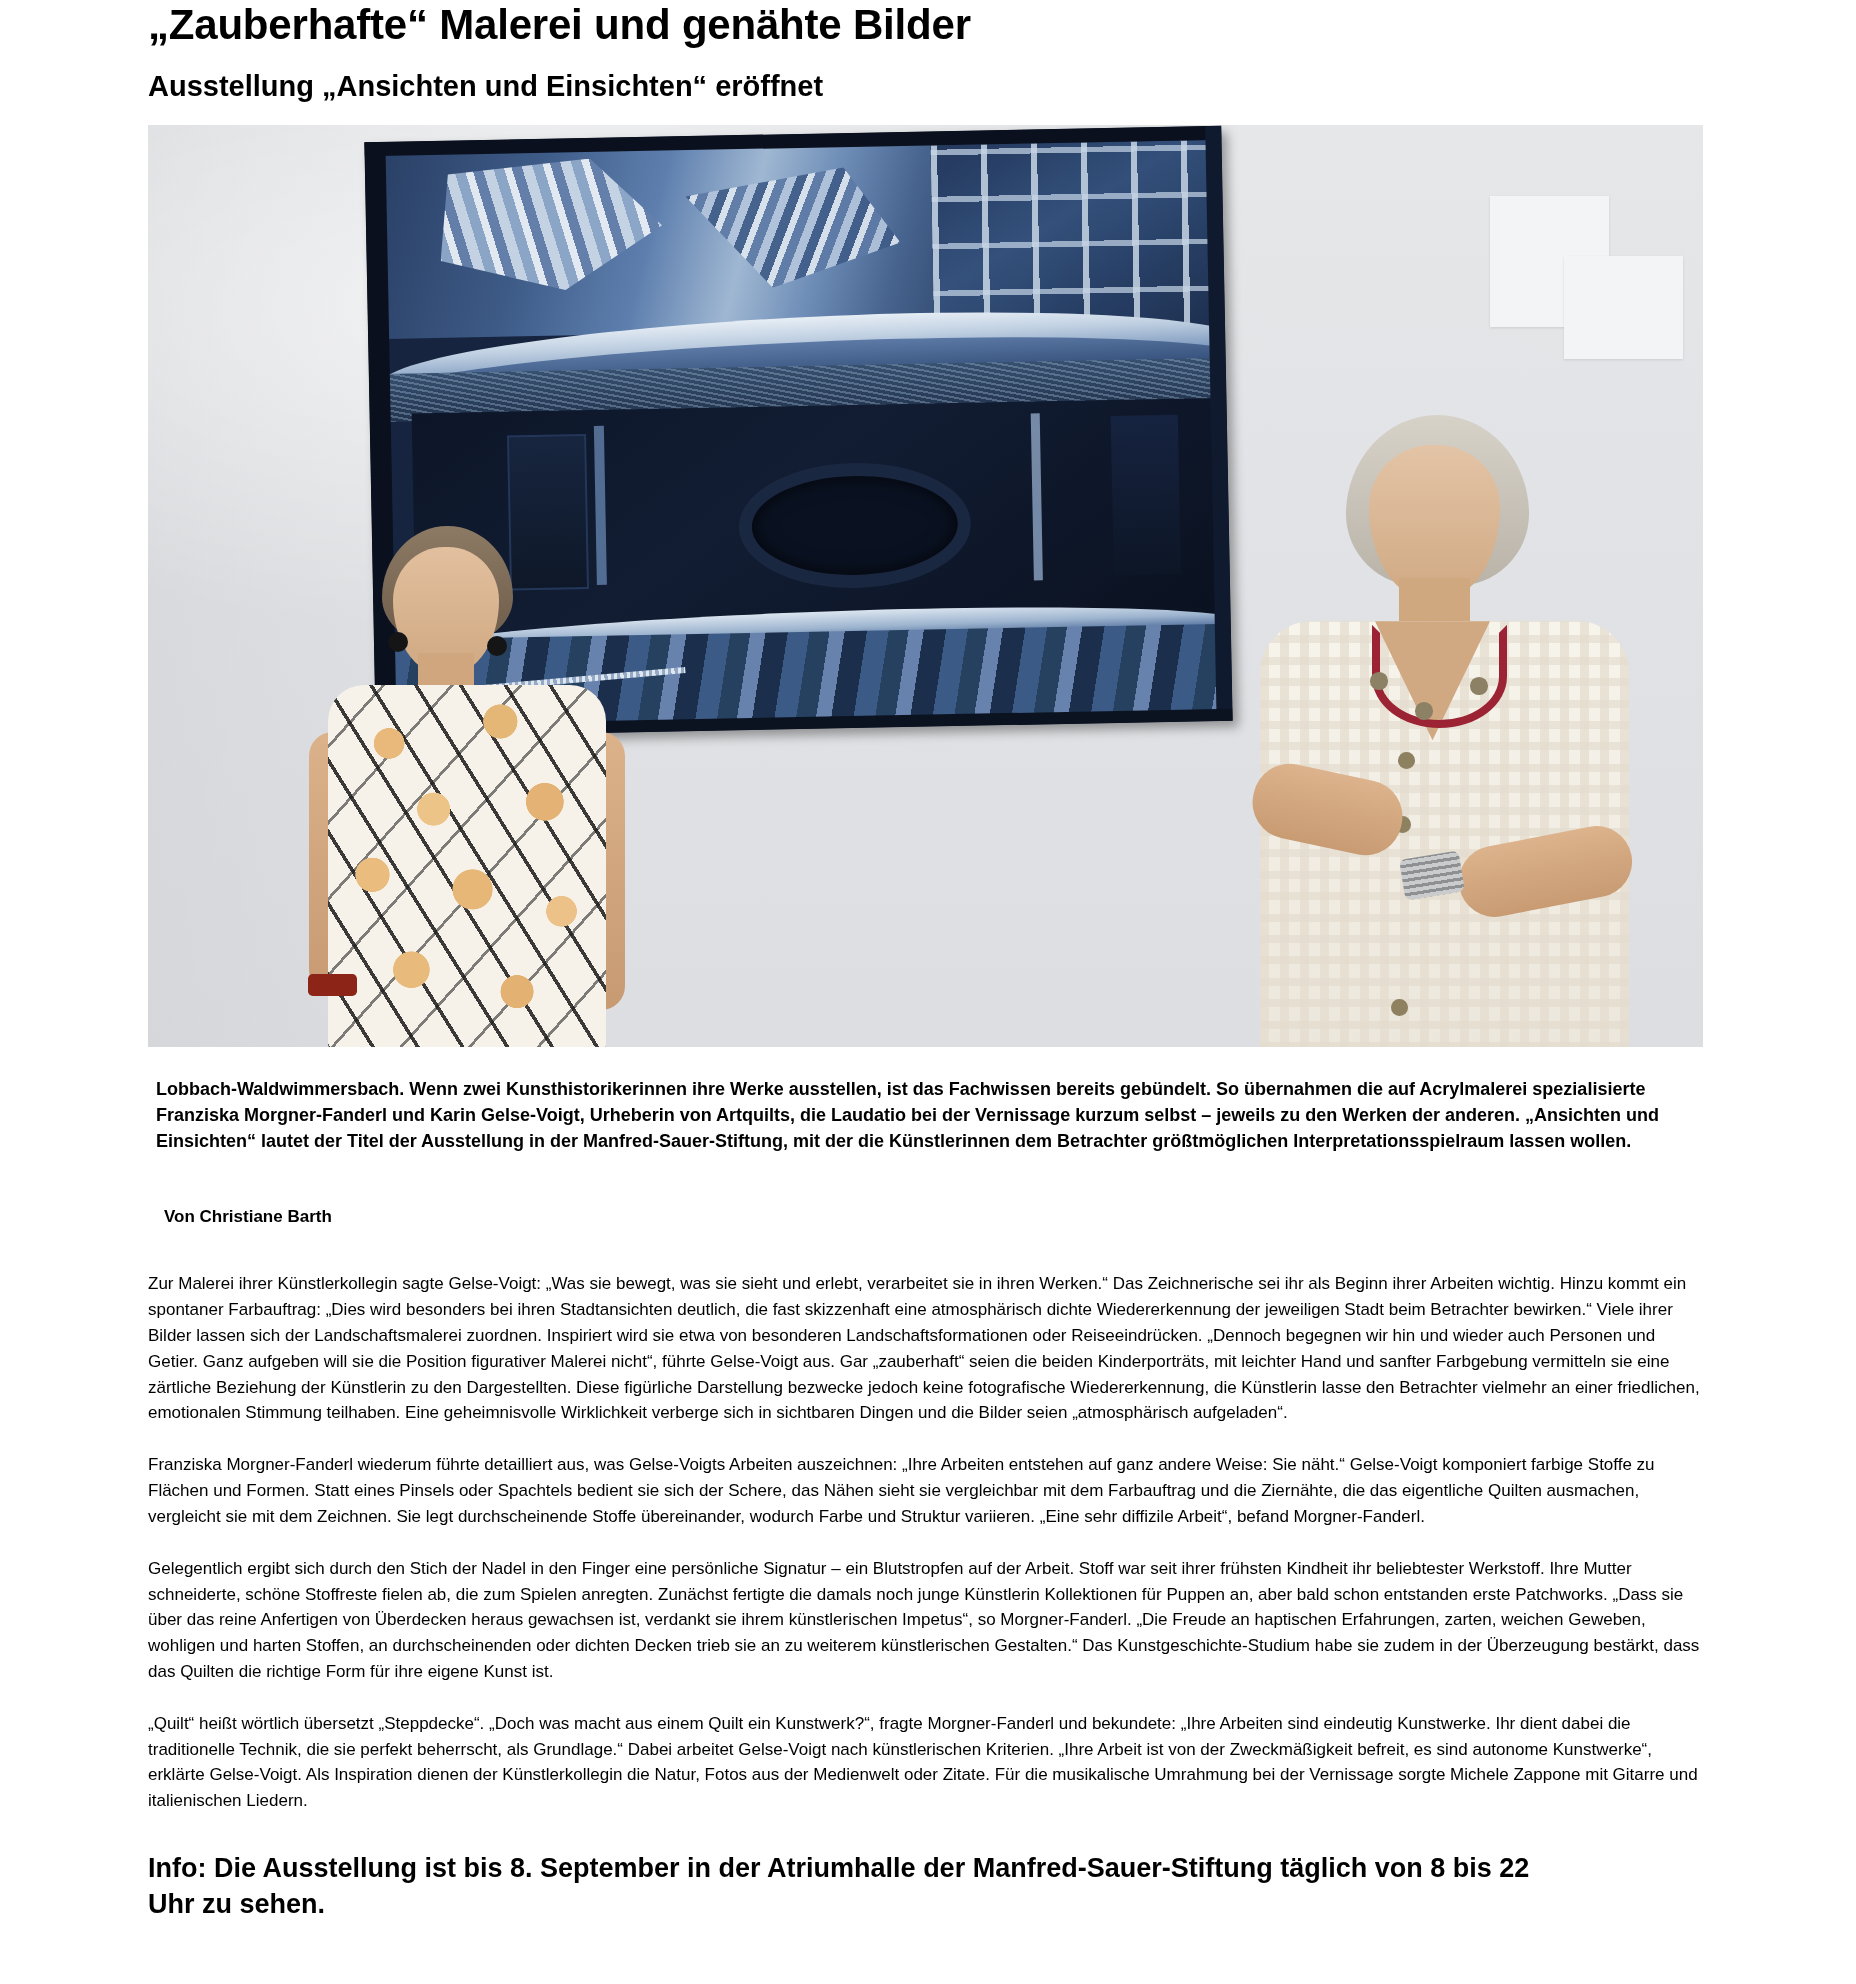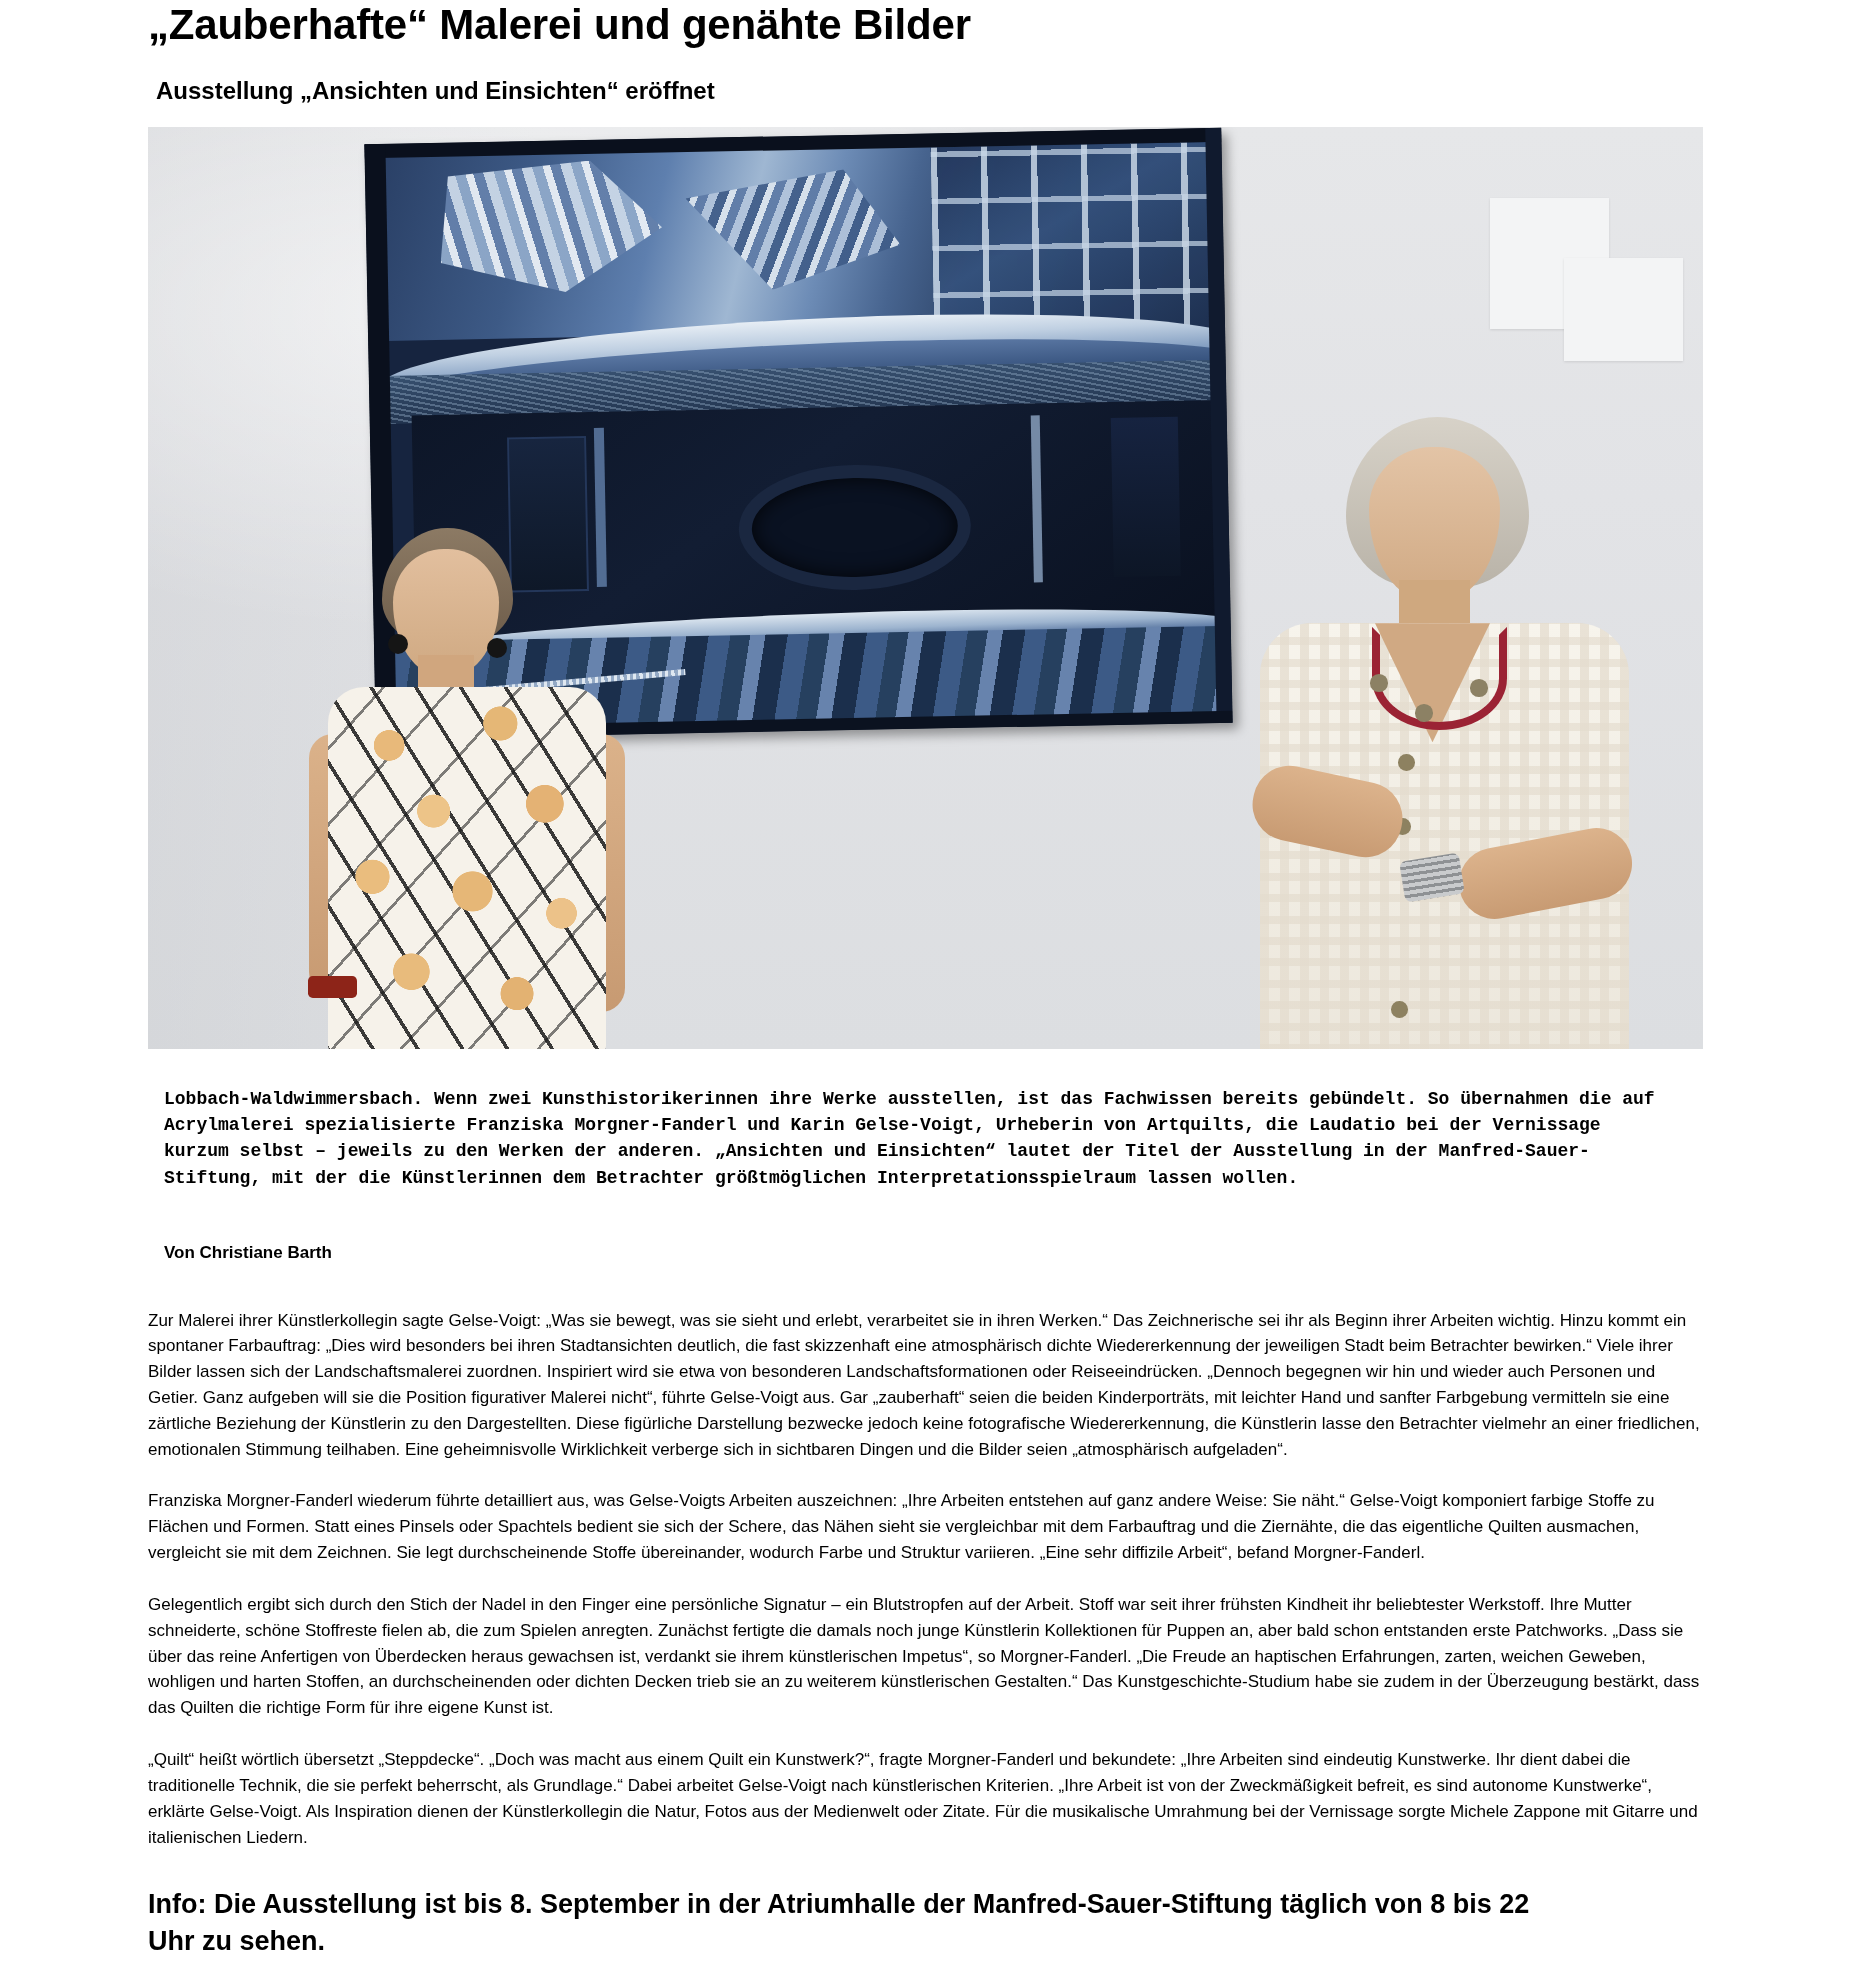--- a/index.html
+++ b/index.html
@@ -36,10 +36,10 @@
     margin: 0;
   }
   .h2 {
-    font-size: 24px;
+    font-size: 29px;
     font-weight: bold;
     line-height: 1.2;
-    margin: 8px;
+    margin: 0;
     padding-top: 19px;
   }
 

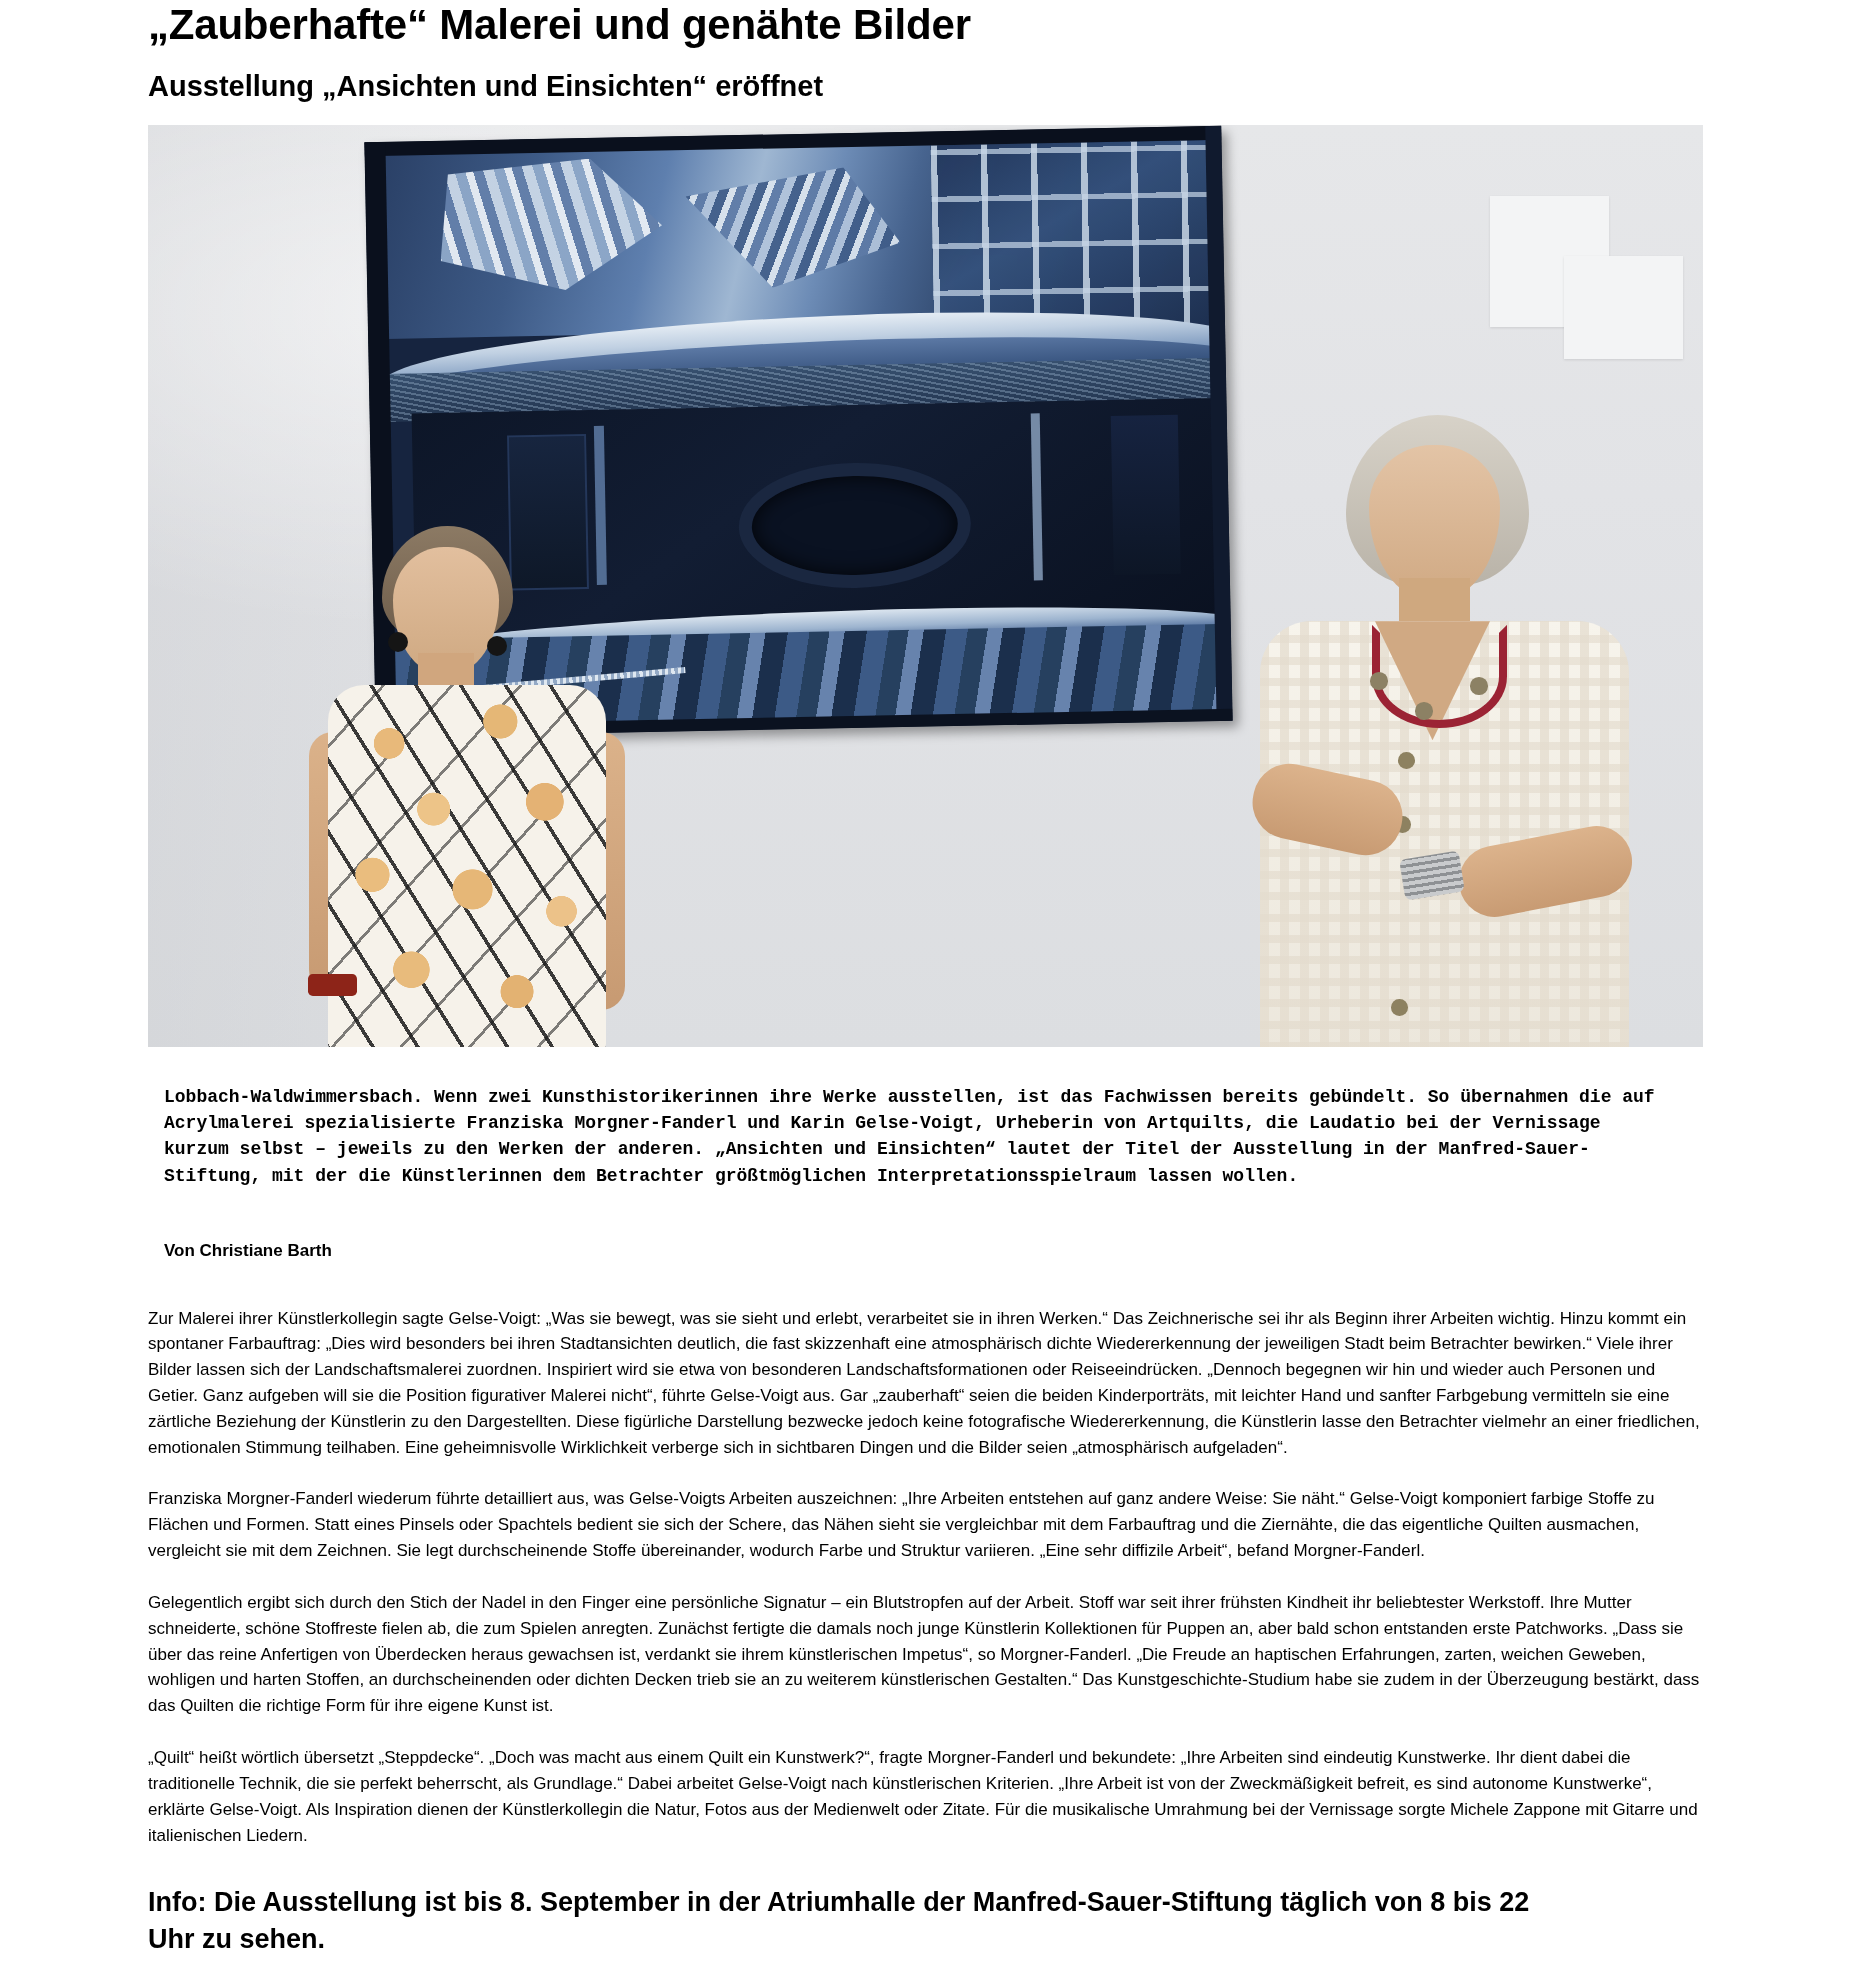--- a/index.html
+++ b/index.html
@@ -295,10 +295,9 @@
     font-size: 18px;
     font-weight: bold;
     line-height: 1.46;
-    margin: 16px;
+    margin: 8px;
     padding-top: 20.6px;
     width: 1505px;
-    font-family: Liberation Mono, monospace;
   }
   .byline {
     font-size: 17px;

